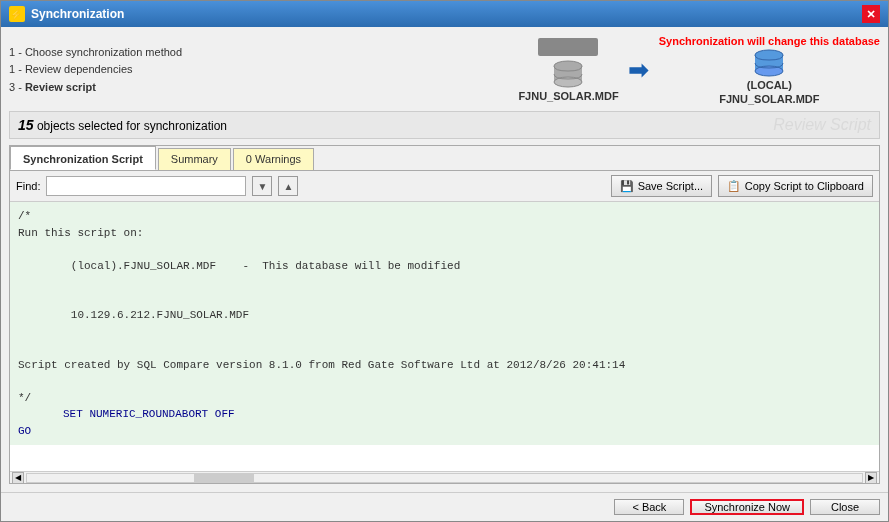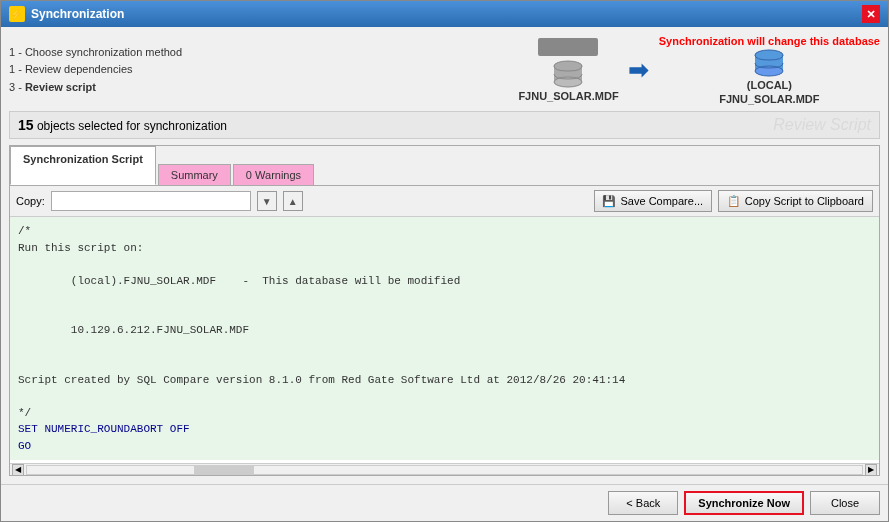--- a/index.html
+++ b/index.html
@@ -328,7 +328,7 @@
 
     <div class="objects-row">
       <div>
-        <span style="font-weight:bold; font-size:14px;">15</span><span> objects selected for synchronization</span>
+        <span style="font-weight:bold; font-size:14px;font-style:italic;">15</span><span> objects selected for synchronization</span>
       </div>
       <div class="review-script-text">Review Script</div>
     </div>

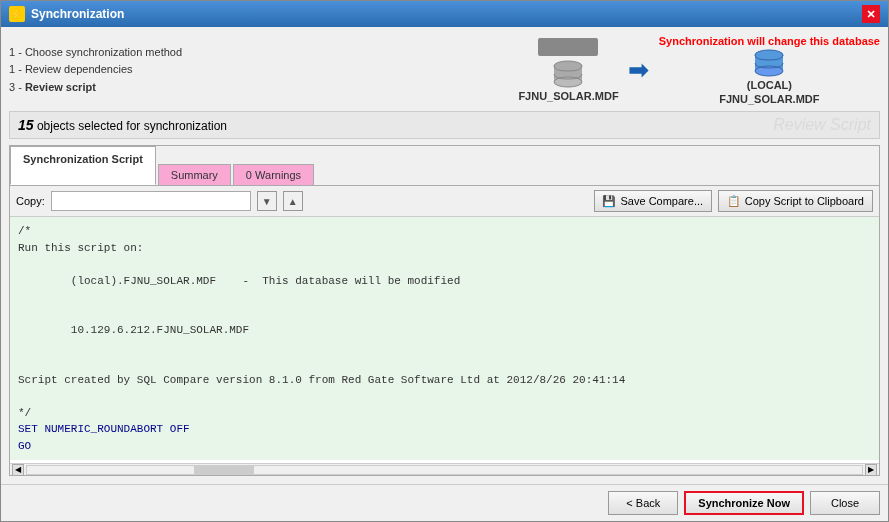--- a/index.html
+++ b/index.html
@@ -148,9 +148,9 @@
       border: 1px solid #aaa;
       border-bottom: none;
       cursor: pointer;
-      background: #f9a8d4;
+      background: #fef9c3;
       margin-right: 2px;
-      margin-top: 18px;
+      margin-top: 2px;
       color: #333;
     }
     .tab.active {

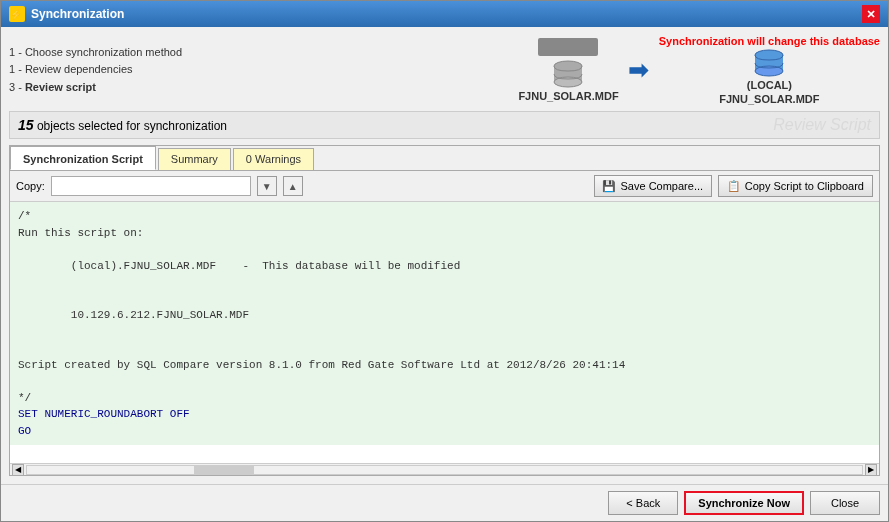--- a/index.html
+++ b/index.html
@@ -348,7 +348,7 @@
       </div>
 
       <div class="toolbar-row">
-        <span class="find-label">Copy:</span>
+        <span class="find-label">Find:</span>
         <input class="find-input" type="text" style="">
         <button class="nav-btn">
           <span>▼</span>

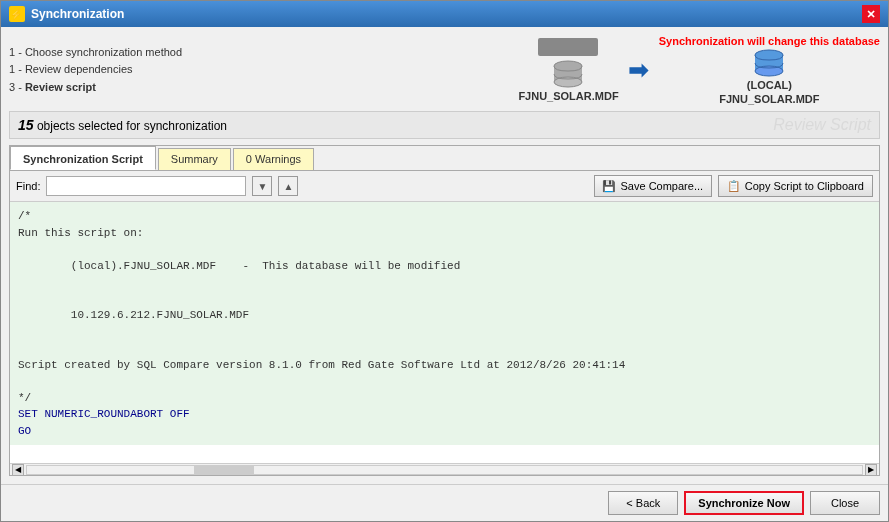--- a/index.html
+++ b/index.html
@@ -359,7 +359,7 @@
         <div style="flex:1"></div>
         <button class="toolbar-btn">
           <span>💾</span>
-          <span>Save Compare...</span>
+          <span>Save Script...</span>
         </button>
         <button class="toolbar-btn">
           <span>📋</span>

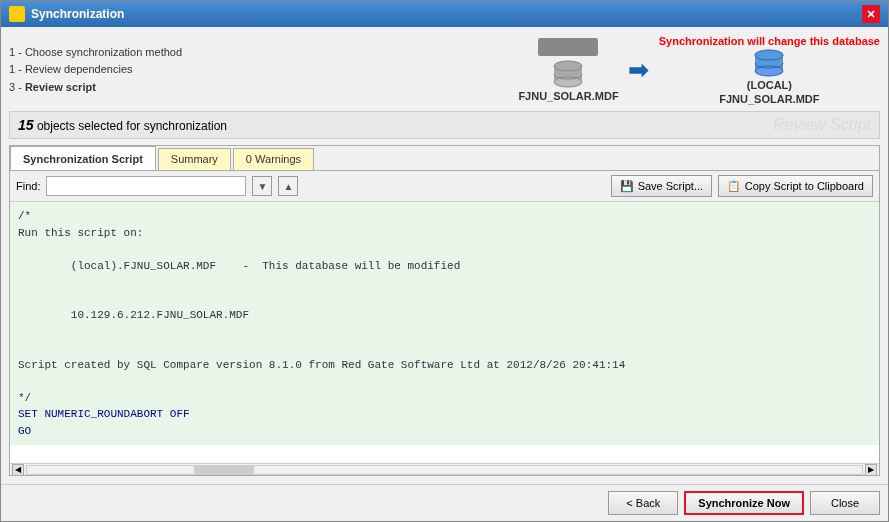--- a/index.html
+++ b/index.html
@@ -220,6 +220,7 @@
     }
     .script-sql {
       color: #00008b;
+      margin-left: 45px;
     }
     .script-go {
       color: #00008b;

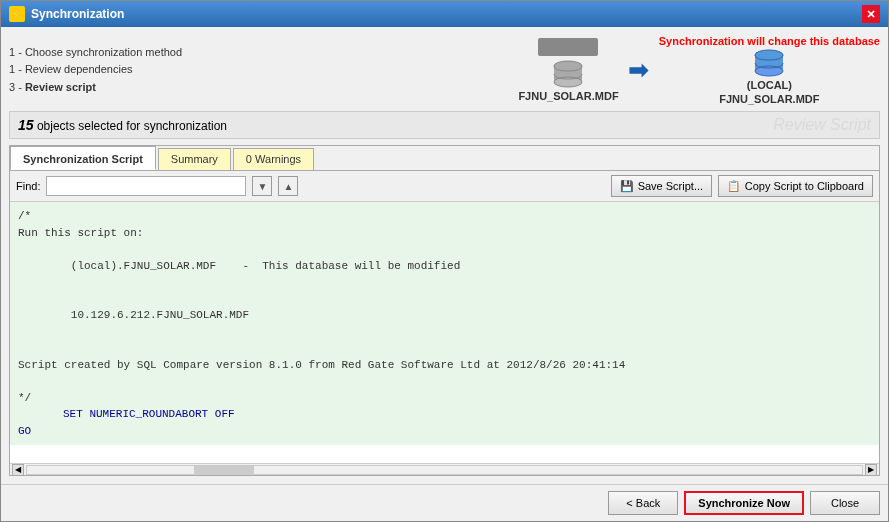--- a/index.html
+++ b/index.html
@@ -236,7 +236,7 @@
       flex-shrink: 0;
     }
     .bottom-btn {
-      height: 24px;
+      height: 16px;
       background: linear-gradient(to bottom, #f8f8f8, #e0e0e0);
       border: 1px solid #999;
       padding: 0 12px;

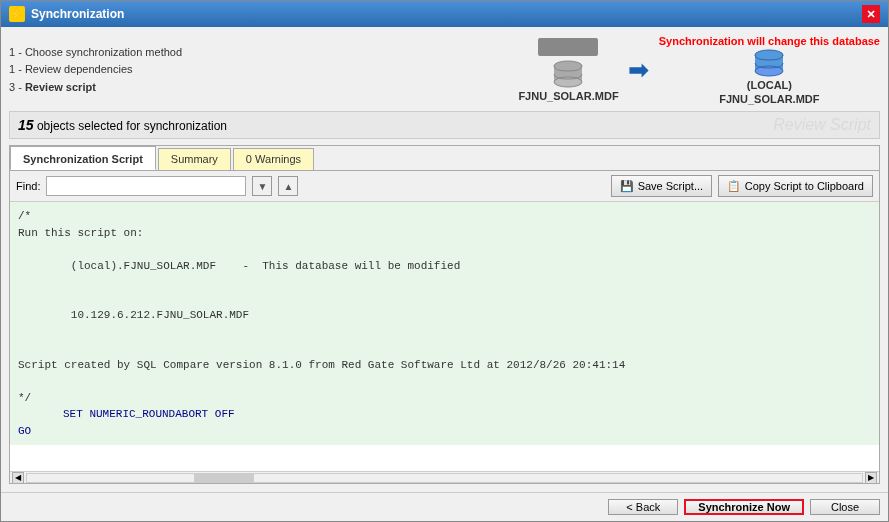--- a/index.html
+++ b/index.html
@@ -246,7 +246,7 @@
     }
     .bottom-btn.primary {
       border: 2px solid #e81123;
-      font-weight: bold;
+      font-weight: normal;
     }
     .scrollbar-wrapper {
       position: relative;

